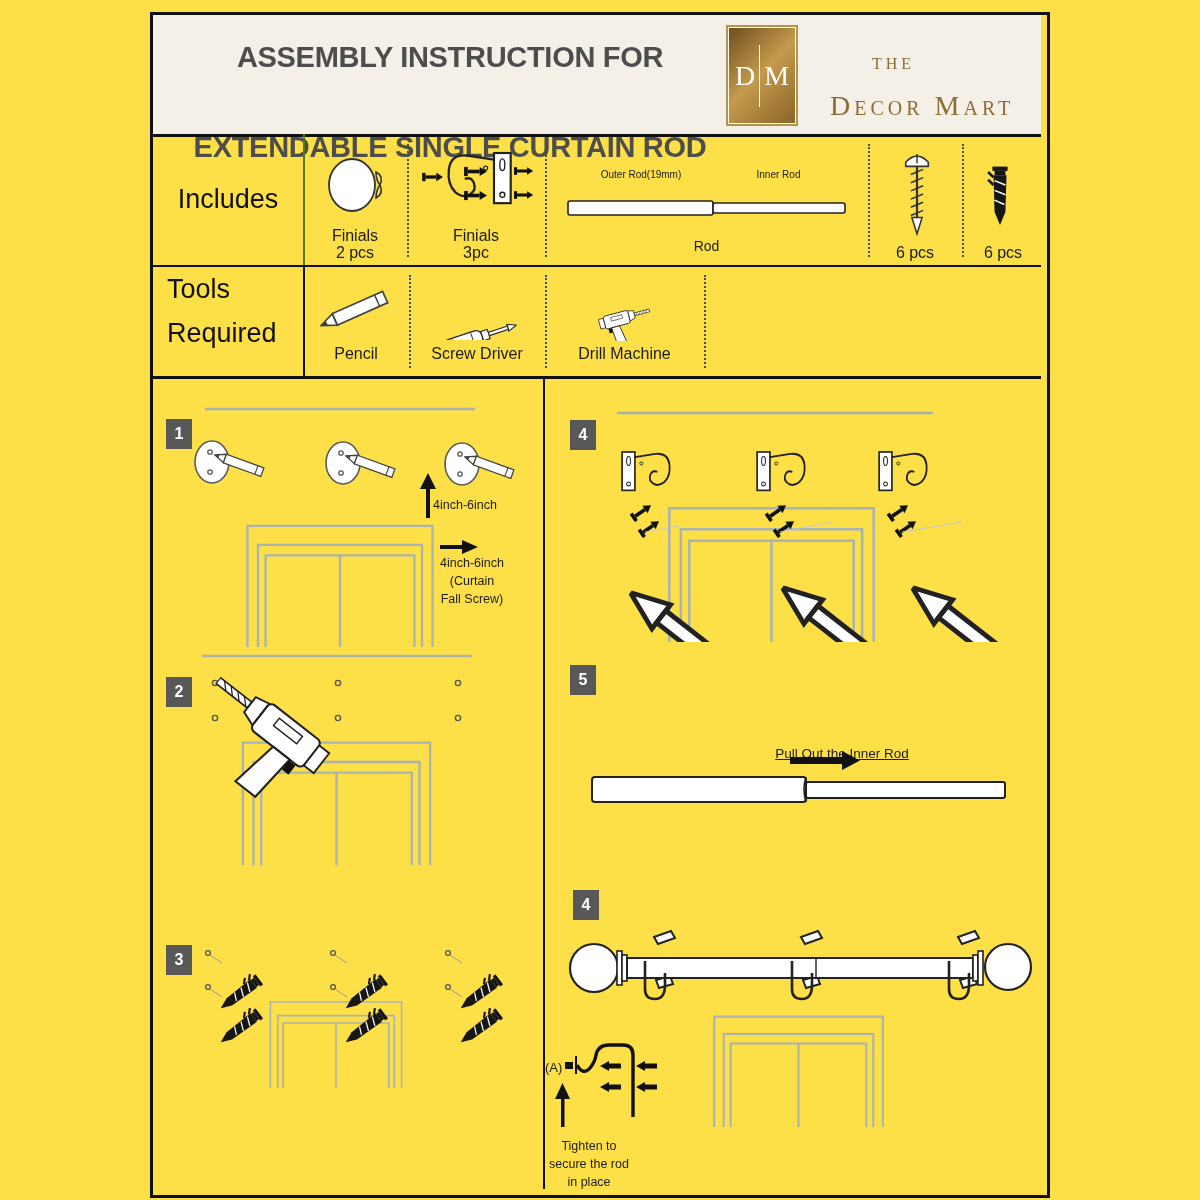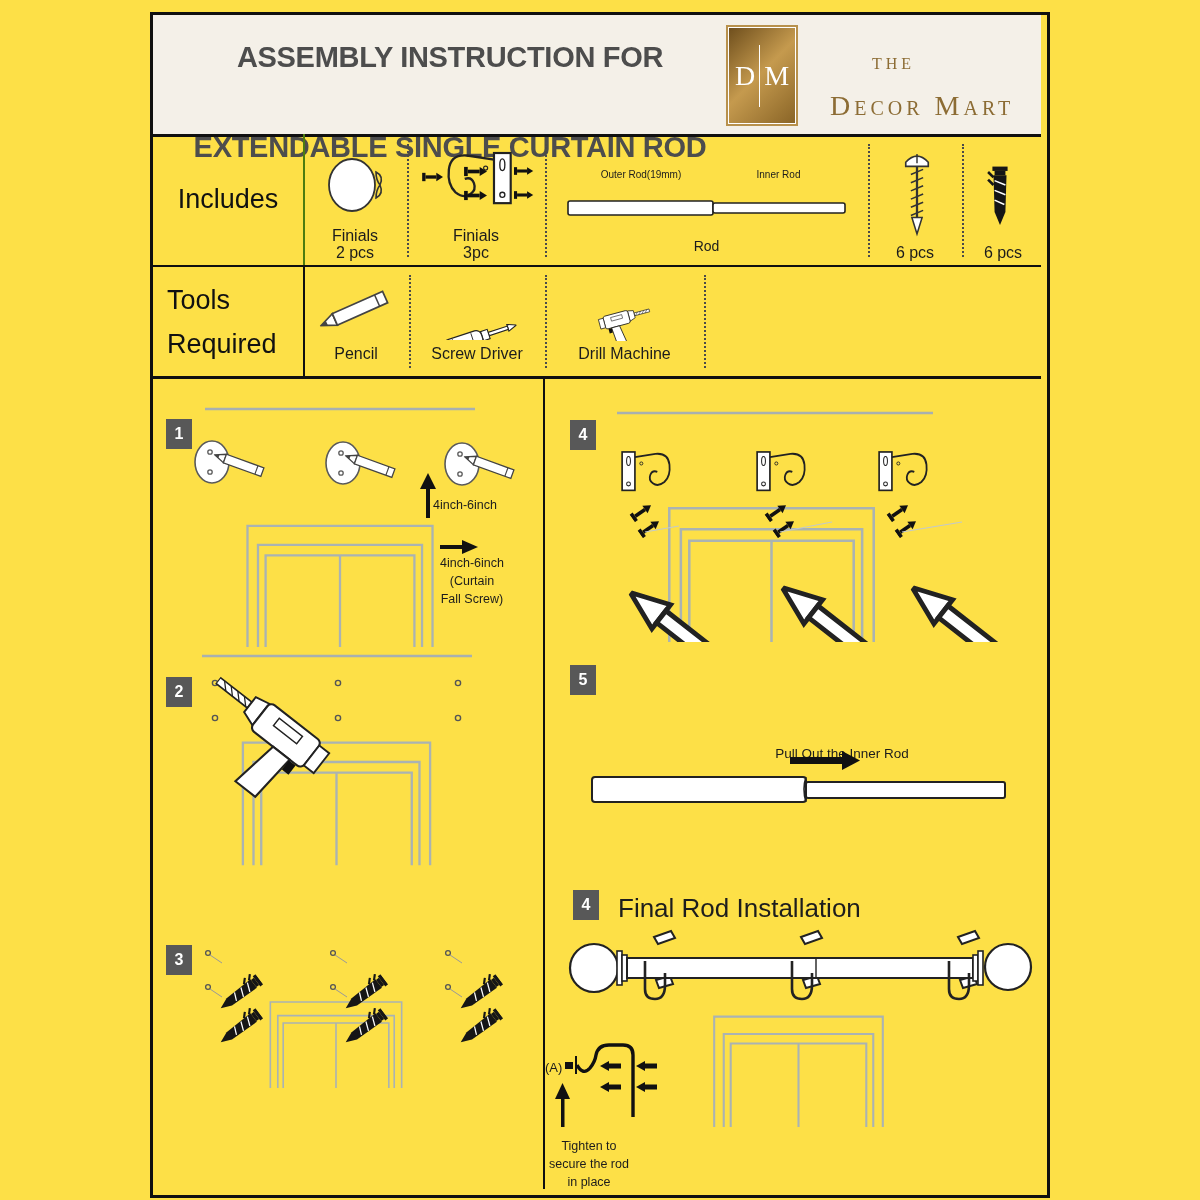--- a/index.html
+++ b/index.html
@@ -21,7 +21,7 @@
   .includes-label{left:153px;top:134px;width:150px;height:131px;border-right:2px solid #4d7c0f;justify-content:center;}
   .includes-row-border{left:153px;top:134px;width:888px;height:131px;border-bottom:2px solid #101010;}
   .tools-label{left:153px;top:267px;width:150px;height:109px;border-right:2px solid #101010;
-               flex-direction:column;align-items:flex-start;justify-content:center;padding-left:0;}
+               flex-direction:column;align-items:flex-start;justify-content:flex-start;padding-left:0;}
   .tools-label>div{padding-left:14px;line-height:44px;}
   .tools-row-border{left:153px;top:265px;width:888px;height:111px;border-bottom:3px solid #101010;}
   .dotted-sep{width:0;border-left:2px dotted #4a4a4a;}

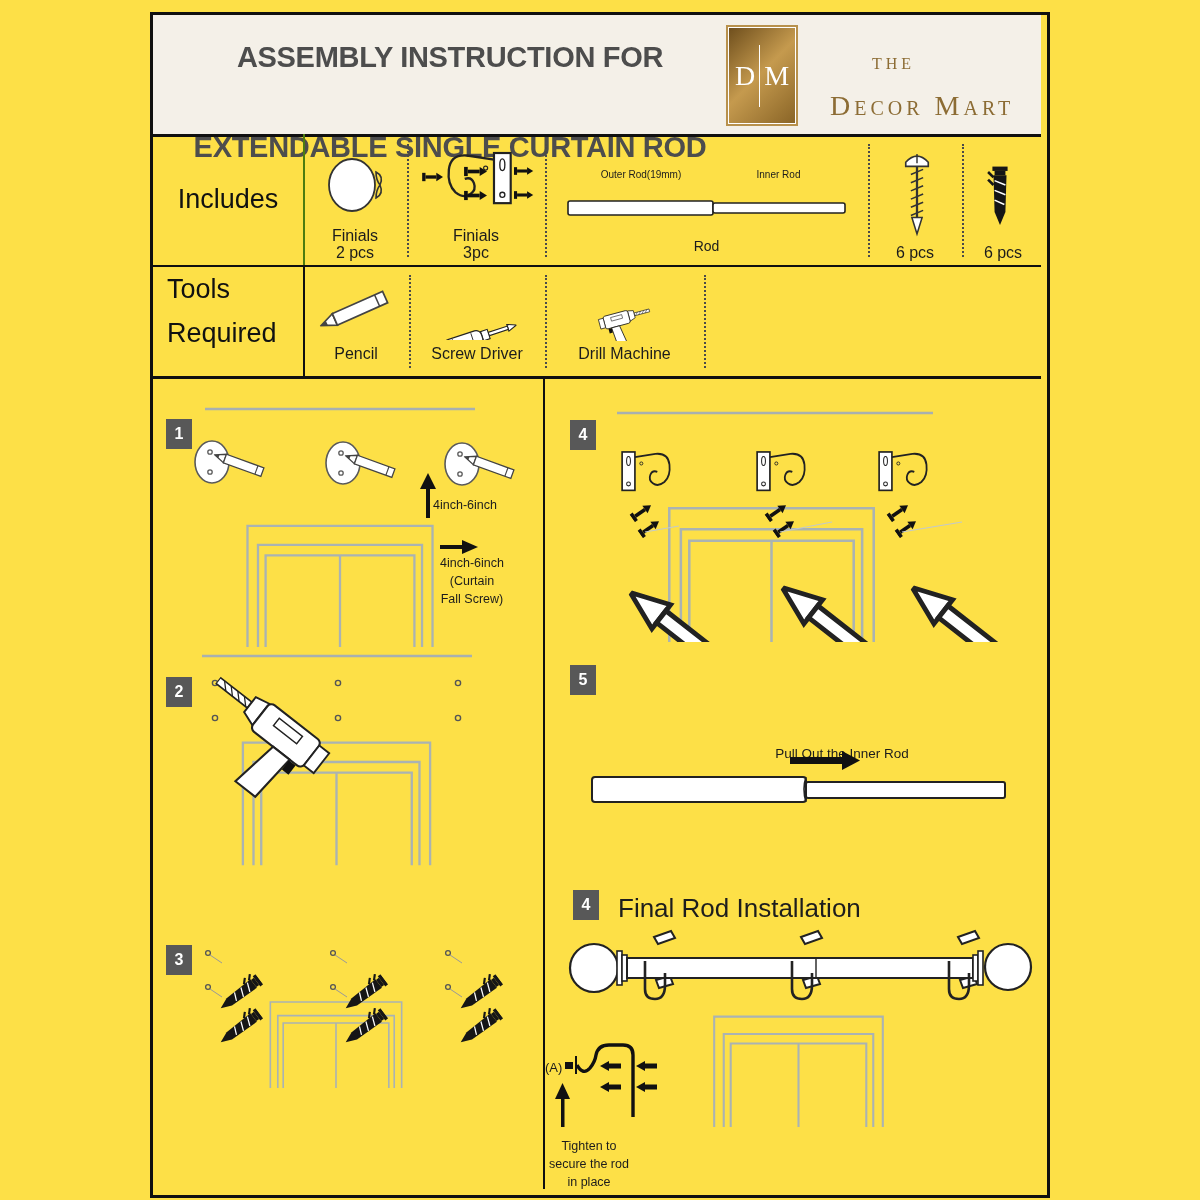--- a/index.html
+++ b/index.html
@@ -352,7 +352,7 @@
     </g>
   </svg>
 
-  <div class="abs small-note" style="left:762px;top:745px;width:160px;text-align:center;font-size:13.5px;">Pull Out the Inner Rod</div>
+  <div class="abs small-note" style="left:762px;top:745px;width:160px;text-align:center;font-size:13.5px;text-decoration:underline;">Pull Out the Inner Rod</div>
   <svg class="abs" style="left:545px;top:655px;" width="498" height="160" viewBox="0 0 498 160">
     <g fill="#111">
       <rect x="245" y="102" width="54" height="7"></rect>

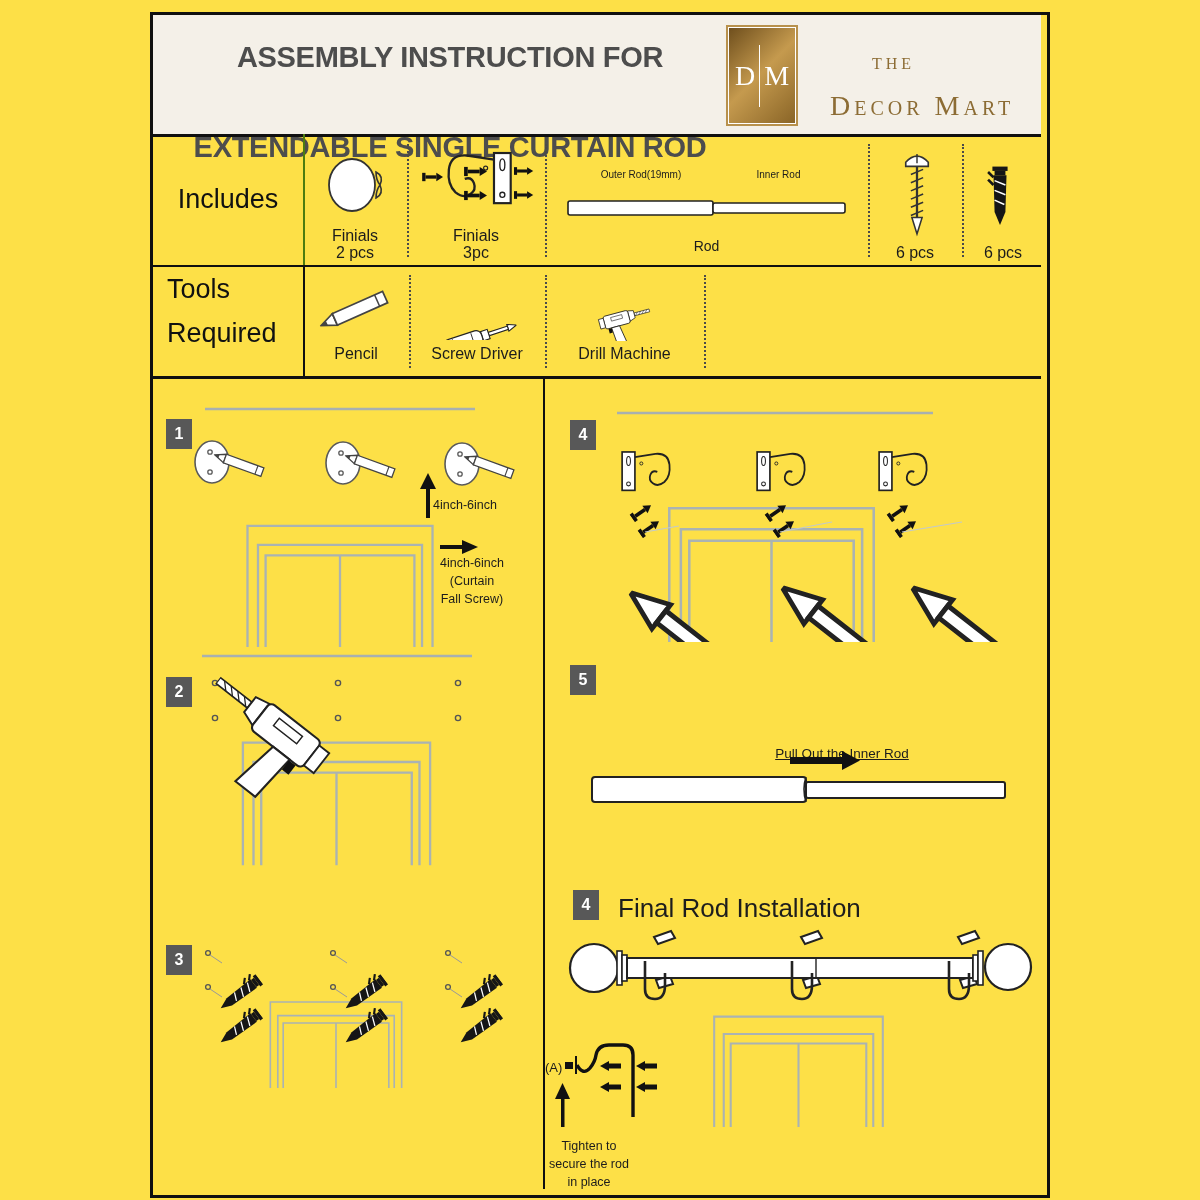--- a/index.html
+++ b/index.html
@@ -365,7 +365,6 @@
     </g>
   </svg>
 
-  <div class="abs step-title" style="left:618px;top:893px;">Final Rod Installation</div>
   <svg class="abs" style="left:545px;top:875px;" width="498" height="317" viewBox="0 0 498 317">
     <use href="#win" x="117" y="139" width="273" height="113"></use>
     <g>

